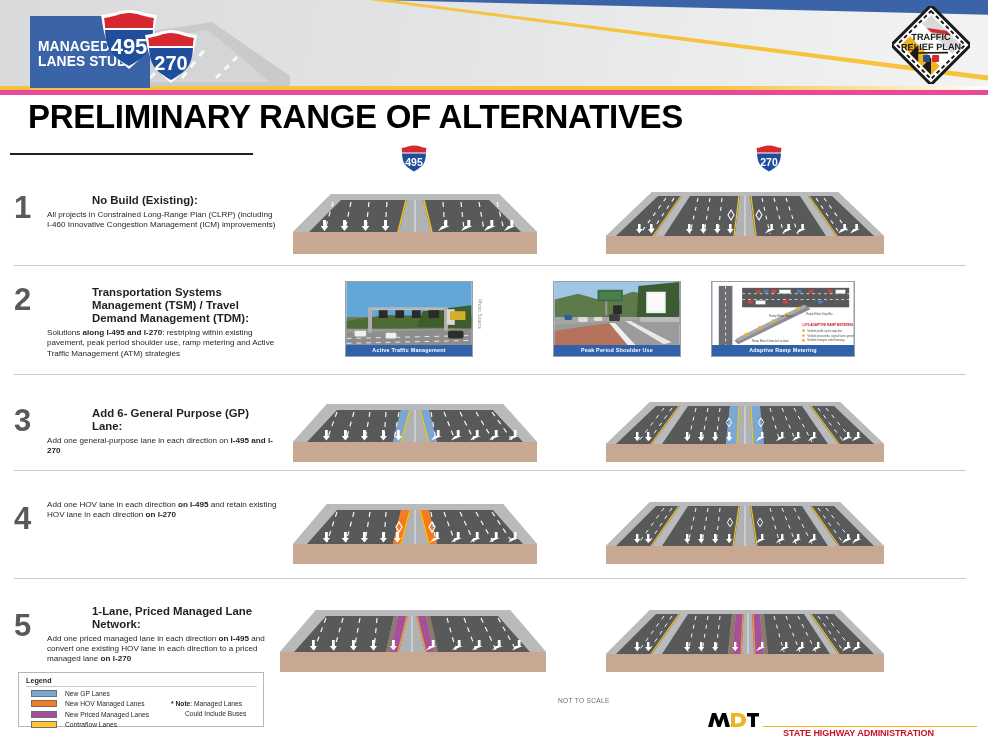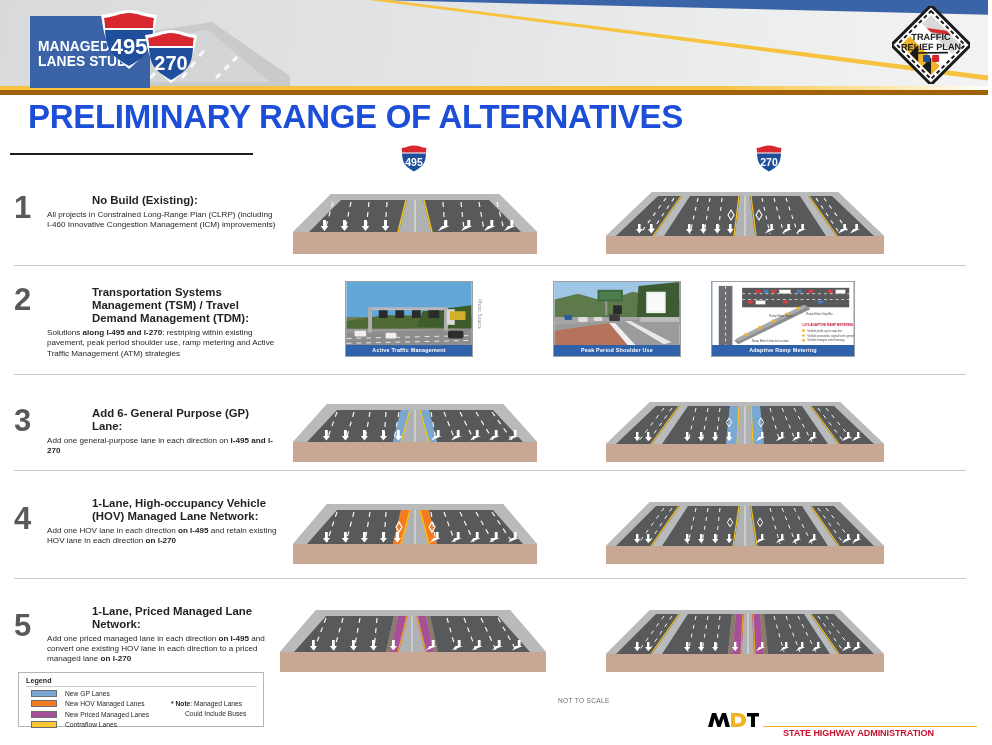--- a/index.html
+++ b/index.html
@@ -7,7 +7,7 @@
   .page{position:relative;width:992px;height:745px;background:#ffffff;}
 
   
-  .banner{position:absolute;left:0;top:0;width:988px;height:95px;overflow:hidden;background:#a16207;}
+  .banner{position:absolute;left:0;top:0;width:988px;height:95px;overflow:hidden;background:#ec4899;}
   .banner-gray{position:absolute;left:0;top:0;width:992px;height:88px;
     background:linear-gradient(100deg,#d9dadb 0%,#e3e4e5 45%,#eceded 75%,#f3f3f3 100%);}
   .banner-bluewedge{position:absolute;left:0;top:0;width:992px;height:88px;

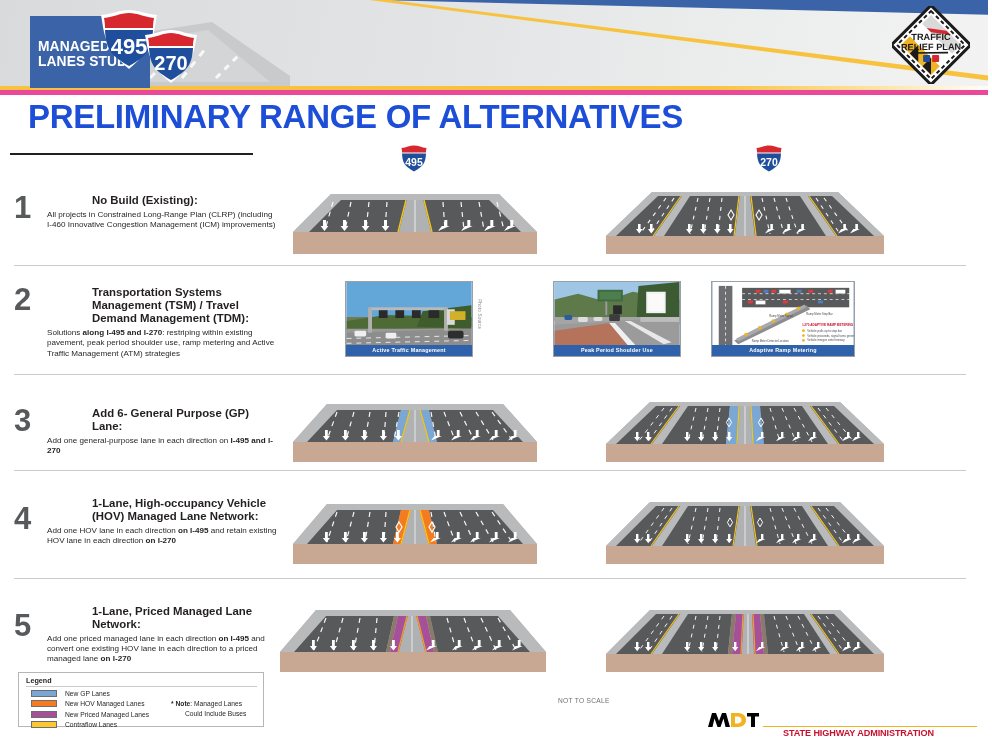--- a/index.html
+++ b/index.html
@@ -31,7 +31,7 @@
 
   
   .page-title{position:absolute;left:28px;top:98px;font-size:33px;font-weight:bold;
-    color:#1d4ed8;letter-spacing:-.3px;font-family:"Liberation Sans",sans-serif;text-align:center;}
+    color:#000000;letter-spacing:-.3px;font-family:"Liberation Sans",sans-serif;text-align:center;}
 
   .col-head{position:absolute;left:10px;top:150px;width:260px;}
   .col-head .ch-text{font-size:15.5px;font-weight:bold;color:#231f20;letter-spacing:.2px;}

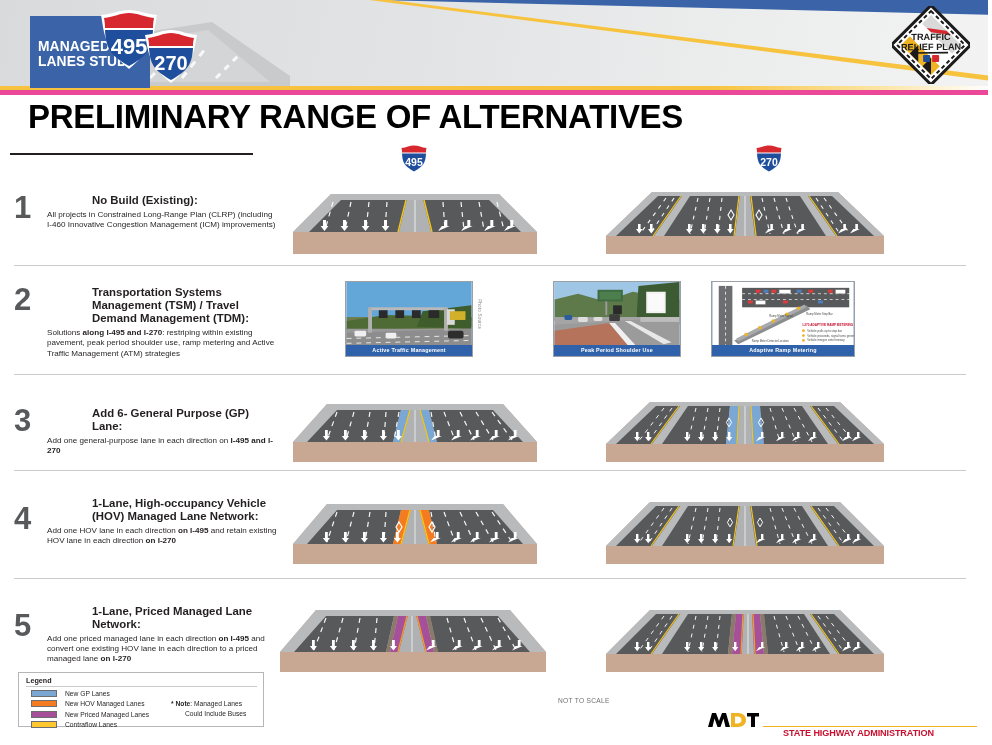--- a/index.html
+++ b/index.html
@@ -500,7 +500,6 @@
   <div class="row">
     <div class="num" style="top:503px">4</div>
     <div class="desc" style="top:497px">
-      <div class="title">1-Lane, High-occupancy Vehicle (HOV) Managed Lane Network:</div>
       <div class="body">Add one HOV lane in each direction <b>on I-495</b> and retain existing HOV lane in each direction <b>on I-270</b></div>
     </div>
 

